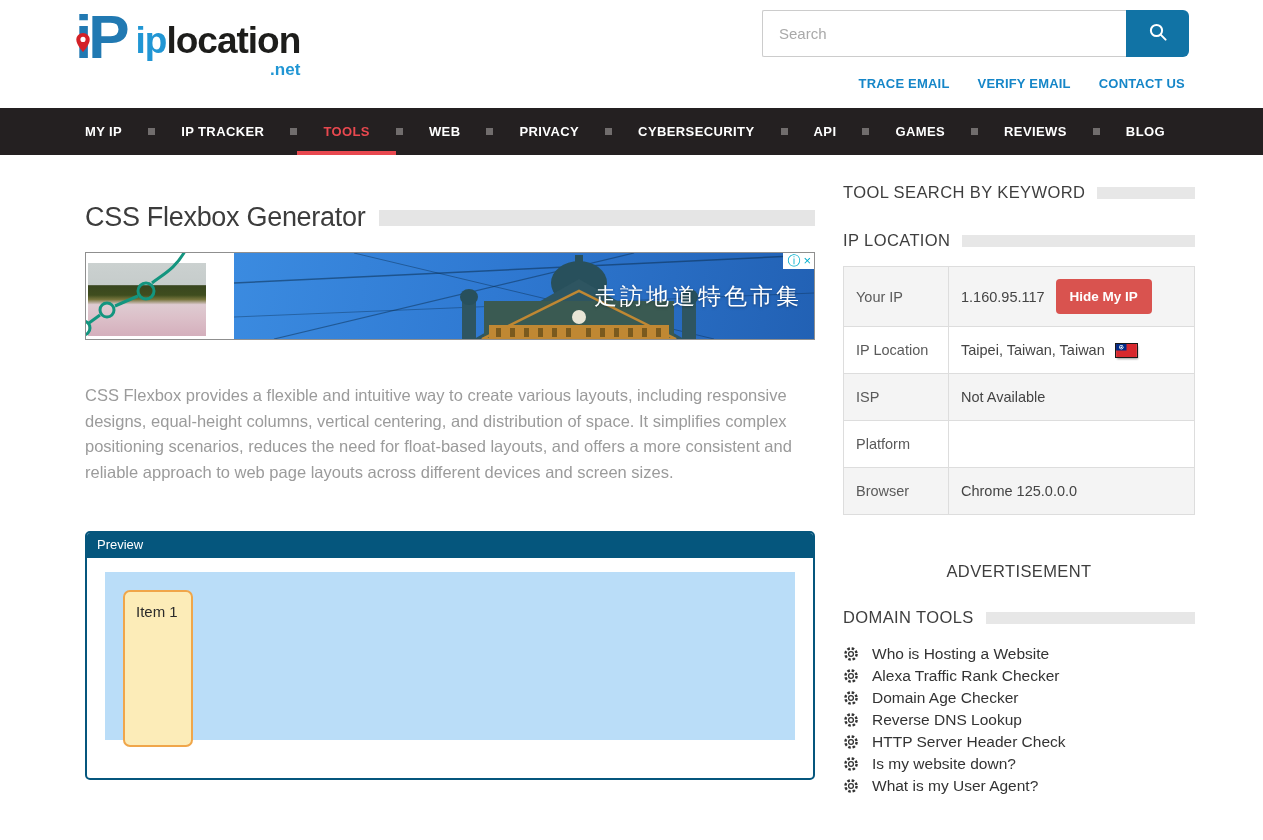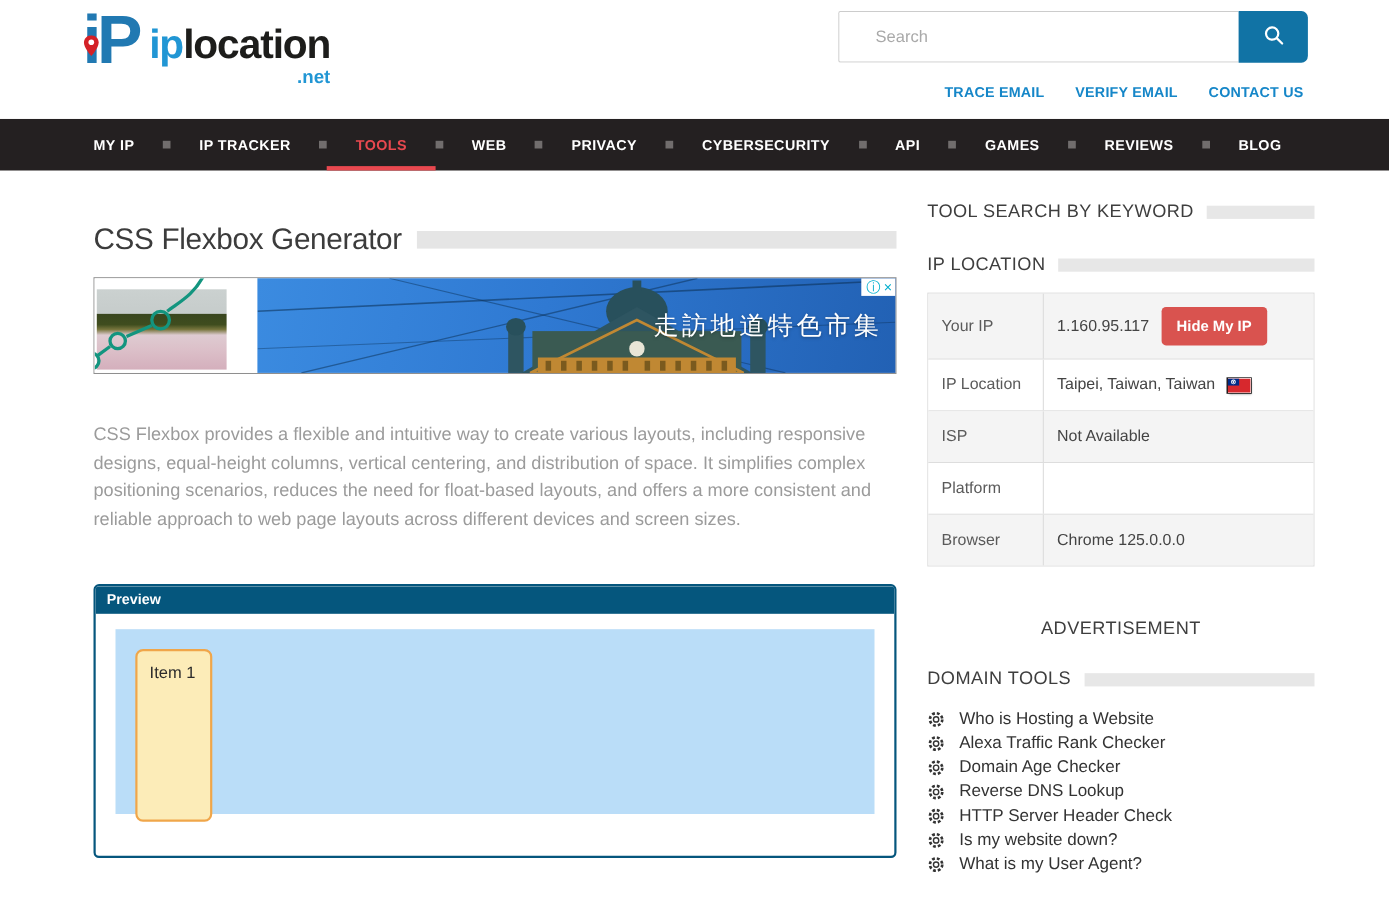--- a/index.html
+++ b/index.html
@@ -18,7 +18,7 @@
   .word-net { display:block; text-align:right; color:#2196d4; font-size:17px; font-weight:bold; margin-top:2px; }
 
   .header-search { position:absolute; top:10px; right:74px; width:427px; height:47px; display:flex; }
-  .header-search input { flex:1; border:1px solid #ccc; border-right:none; padding:0 33px; font-size:15px; color:#666; outline:none; border-radius:2px 0 0 2px; }
+  .header-search input { flex:1; border:1px solid #ccc; border-right:none; padding:0 16px; font-size:15px; color:#666; outline:none; border-radius:2px 0 0 2px; }
   .header-search input::placeholder { color:#a9a9a9; }
   .header-search button { width:63px; background:#1173a5; border:none; border-radius:0 6px 6px 0; cursor:pointer; display:flex; align-items:center; justify-content:center; }
 

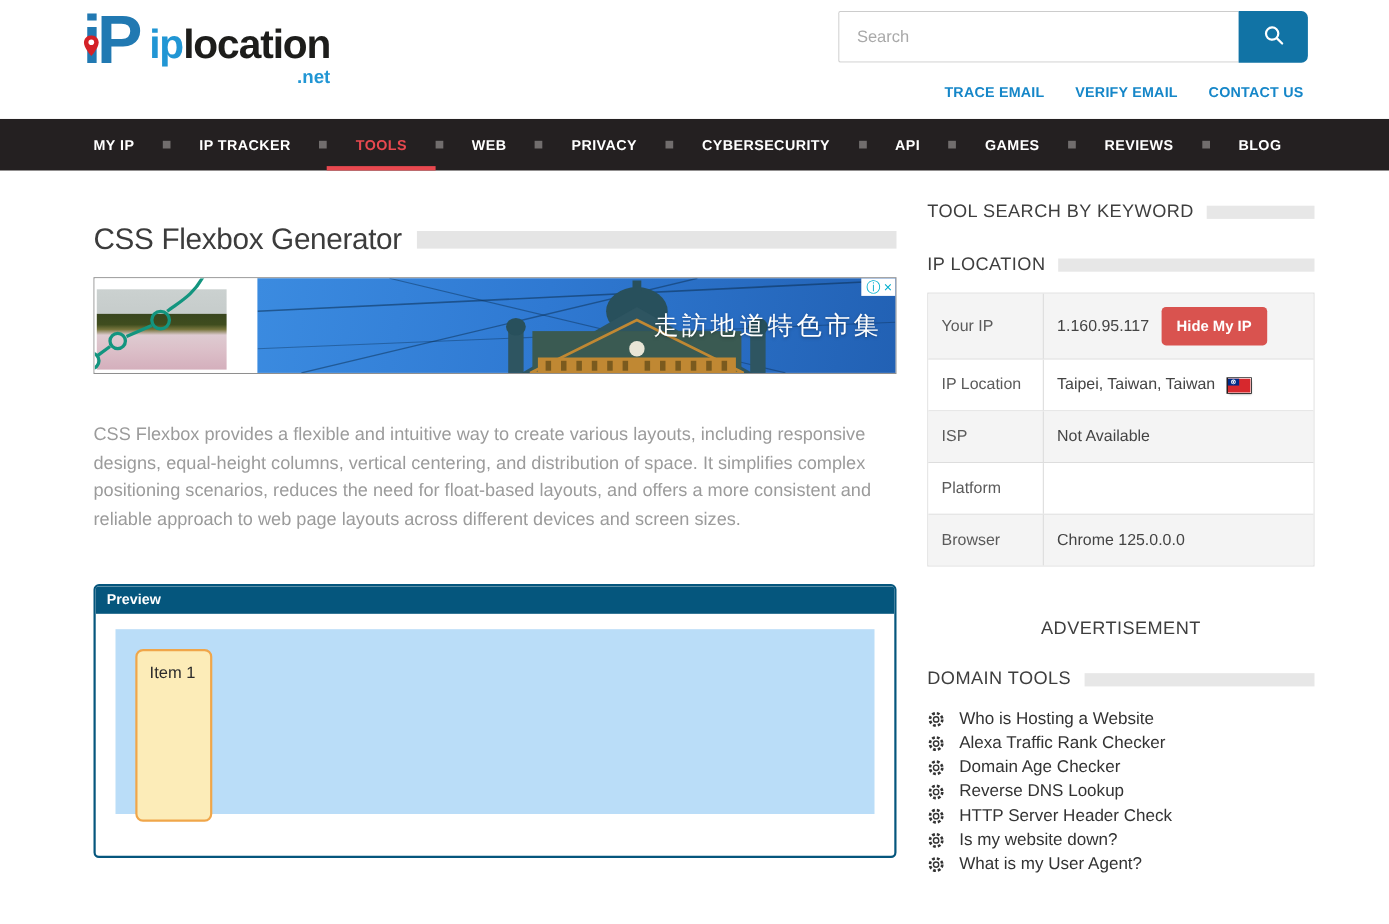--- a/index.html
+++ b/index.html
@@ -64,7 +64,7 @@
   .intro-text { margin-top:43px; font-size:16.5px; line-height:1.55; color:#9b9b9b; }
 
   .preview-box { margin-top:46px; height:249px; border:2px solid #05567d; border-radius:5px; background:#fff; overflow:hidden; }
-  .preview-header { background:#05567d; color:#fff; font-size:13px; font-weight:bold; padding:4px 10px 6px; }
+  .preview-header { background:#05567d; color:#fff; font-size:13px; font-weight:normal; padding:4px 10px 6px; }
   .preview-body { padding:14px 18px 0; }
   .flex-container { background:#baddf8; height:168px; padding:18px; }
   .flex-item { width:70px; height:157px; background:#fcecb8; border:2px solid #f0a64a; border-radius:7px; padding:11px 0 0 11px; font-size:15px; color:#2b2b2b; }

